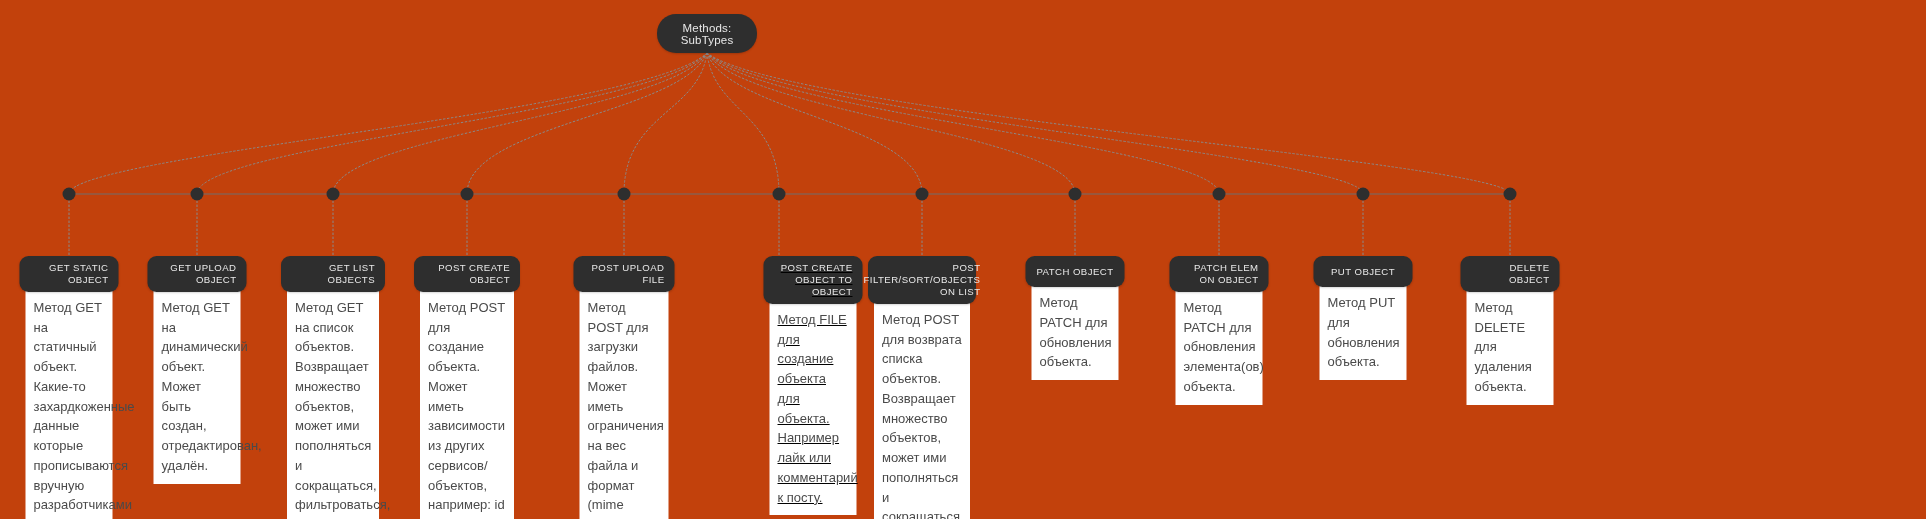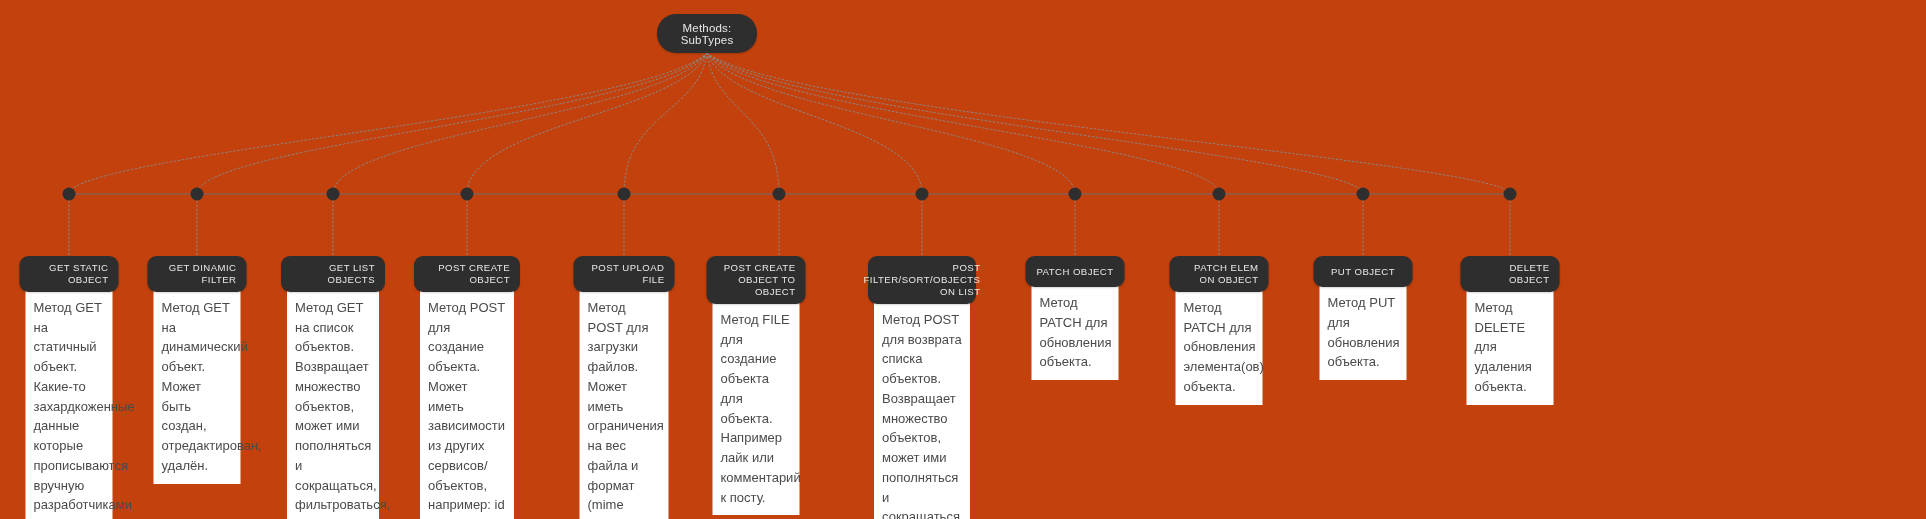--- a/index.html
+++ b/index.html
@@ -151,7 +151,7 @@
         <div class="card-body">Метод GET на статичный объект. Какие-то захардкоженные данные которые прописываются вручную разработчиками и не имеют ручек для изменений. Или иные данные которые никогда не должны меняться.</div>
       </div>
       <div class="card" style="left: 197px; top: 256px; width: 99px;">
-        <div class="card-header">GET DINAMIC FILTER</div>
+        <div class="card-header">GET UPLOAD OBJECT</div>
         <div class="card-body">Метод GET на динамический объект. Может быть создан, отредактирован, удалён.</div>
       </div>
       <div class="card" style="left: 333px; top: 256px; width: 104px;">

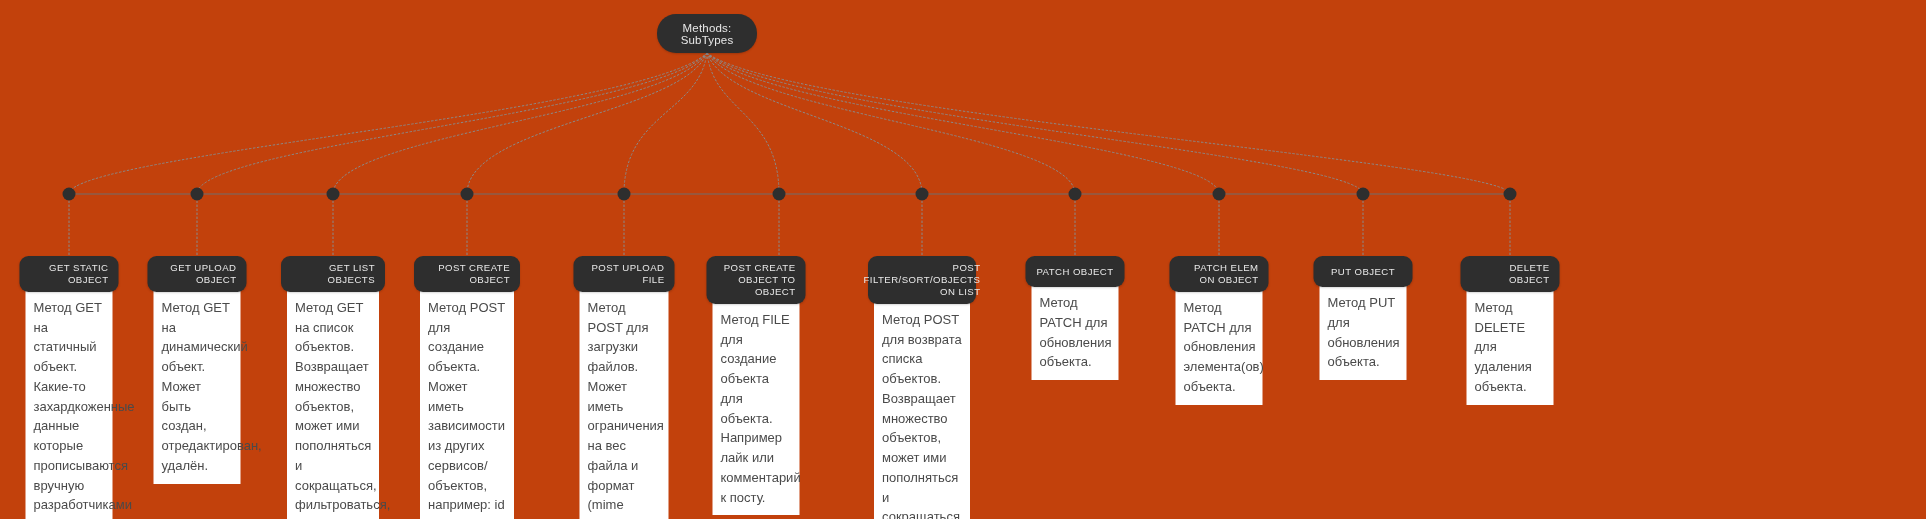--- a/index.html
+++ b/index.html
@@ -166,7 +166,7 @@
         <div class="card-header">POST UPLOAD FILE</div>
         <div class="card-body">Метод POST для загрузки файлов. Может иметь ограничения на вес файла и формат (mime types). А так же разновидность тип передачи данных - json, form-data.</div>
       </div>
-      <div class="card" style="left: 756px; top: 256px; width: 99px;">
+      <div class="card" style="left: 813px; top: 256px; width: 99px; text-decoration: underline;">
         <div class="card-header">POST CREATE OBJECT TO OBJECT</div>
         <div class="card-body">Метод FILE для создание объекта для объекта. Например лайк или комментарий к посту.</div>
       </div>

